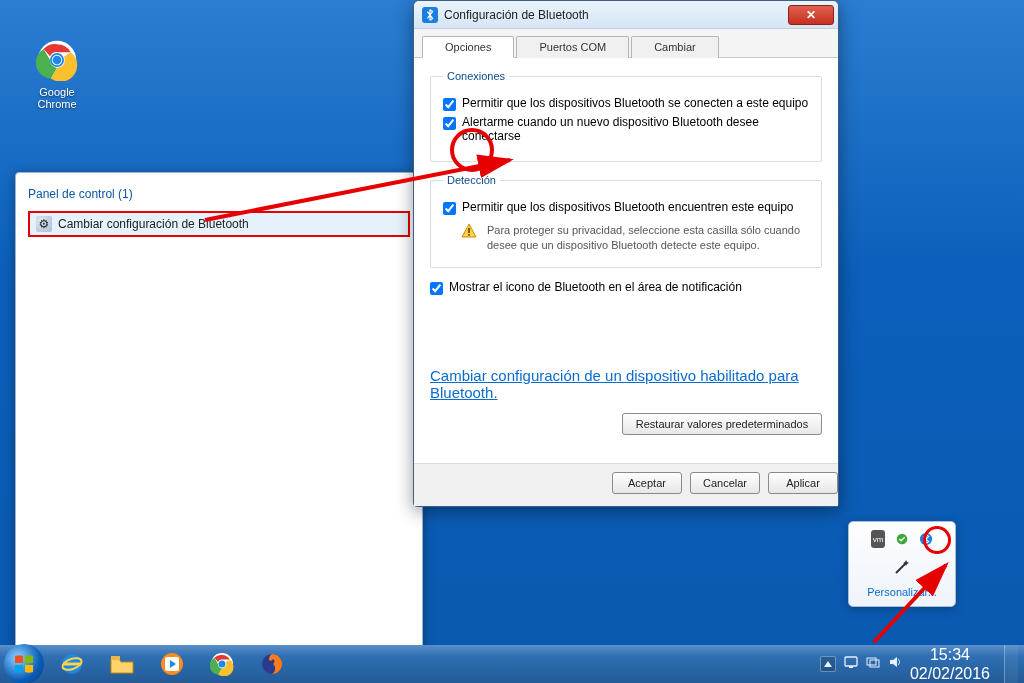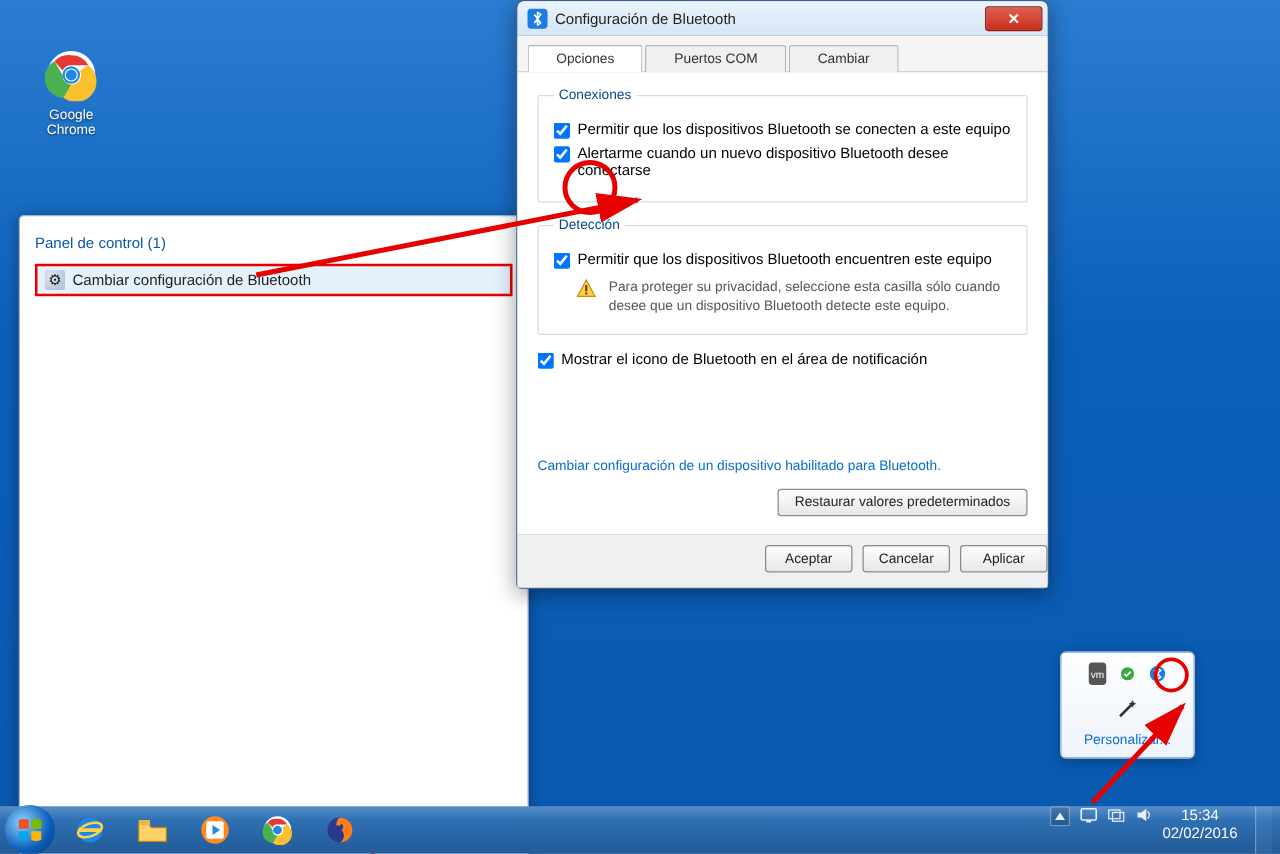--- a/index.html
+++ b/index.html
@@ -41,7 +41,7 @@
   .chk-row input[type=checkbox] { margin-top: 2px; }
   .warn-row { display: flex; gap: 10px; margin: 8px 0 0 18px; color: #555; font-size: 11px; line-height: 1.35; }
   .warn-ico { width: 16px; height: 16px; flex-shrink: 0; }
-  .bt-link { color: #0b6ccf; font-size: 11px; display: inline-block; margin: 8px 0 12px; }
+  .bt-link { color: #0b6ccf; text-decoration: underline; font-size: 15px; display: inline-block; margin: 8px 0 12px; }
   .bt-buttons-row1 { display: flex; justify-content: flex-end; }
   .bt-buttons-row2 { display: flex; justify-content: flex-end; gap: 8px; padding: 8px 0 12px; background: #f0f0f0; border-top: 1px solid #dcdcdc; }
   .win-btn { min-width: 70px; height: 22px; border: 1px solid #8a8a8a; background: linear-gradient(#fefefe,#e7e7e7); border-radius: 3px; font-size: 11px; padding: 0 12px; display: inline-flex; align-items: center; justify-content: center; color: #222; }

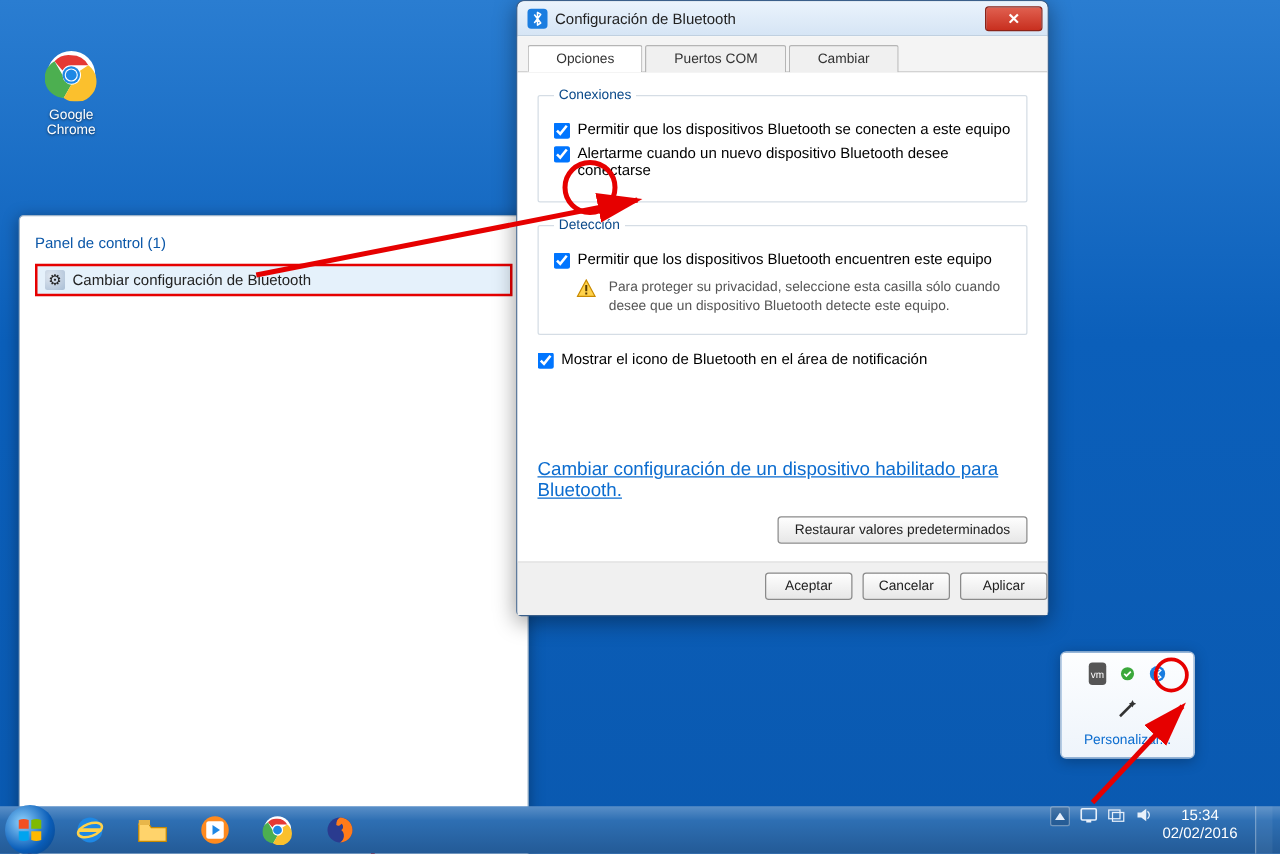--- a/index.html
+++ b/index.html
@@ -42,7 +42,7 @@
   .warn-row { display: flex; gap: 10px; margin: 8px 0 0 18px; color: #555; font-size: 11px; line-height: 1.35; }
   .warn-ico { width: 16px; height: 16px; flex-shrink: 0; }
   .bt-link { color: #0b6ccf; text-decoration: underline; font-size: 15px; display: inline-block; margin: 8px 0 12px; }
-  .bt-buttons-row1 { display: flex; justify-content: flex-end; }
+  .bt-buttons-row1 { display: flex; justify-content: flex-end; margin-bottom: 14px; }
   .bt-buttons-row2 { display: flex; justify-content: flex-end; gap: 8px; padding: 8px 0 12px; background: #f0f0f0; border-top: 1px solid #dcdcdc; }
   .win-btn { min-width: 70px; height: 22px; border: 1px solid #8a8a8a; background: linear-gradient(#fefefe,#e7e7e7); border-radius: 3px; font-size: 11px; padding: 0 12px; display: inline-flex; align-items: center; justify-content: center; color: #222; }
 

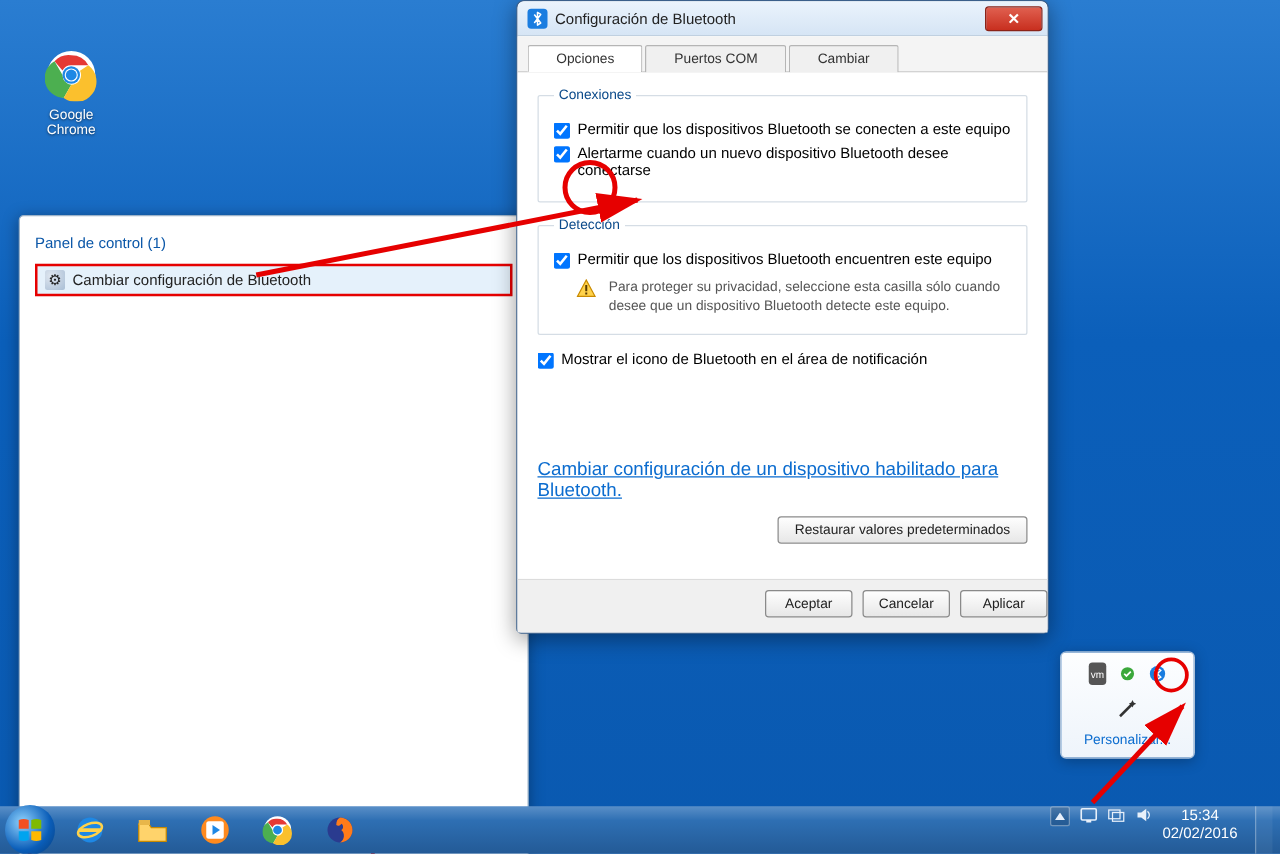--- a/index.html
+++ b/index.html
@@ -67,7 +67,7 @@
   .start-orb { width: 40px; height: 40px; border-radius: 50%; background: radial-gradient(circle at 35% 35%, #8fd3ff, #0a5db8 60%, #063c7a); margin-right: 6px; position: relative; display: flex; align-items: center; justify-content: center; }
   .tb-icons { display: flex; gap: 6px; align-items: center; }
   .tb-item { width: 44px; height: 32px; border-radius: 3px; display: flex; align-items: center; justify-content: center; }
-  .tb-right { margin-left: auto; display: flex; align-items: flex-start; gap: 8px; color: #fff; font-size: 12px; padding-right: 2px; }
+  .tb-right { margin-left: auto; display: flex; align-items: center; gap: 8px; color: #fff; font-size: 16px; padding-right: 2px; }
   .tb-time { text-align: center; line-height: 1.2; }
   .tb-showdesk { width: 14px; height: 38px; border-left: 1px solid rgba(255,255,255,.3); margin-left: 6px; background: rgba(255,255,255,.06); }
   .tb-tray { display: flex; gap: 8px; align-items: center; }

